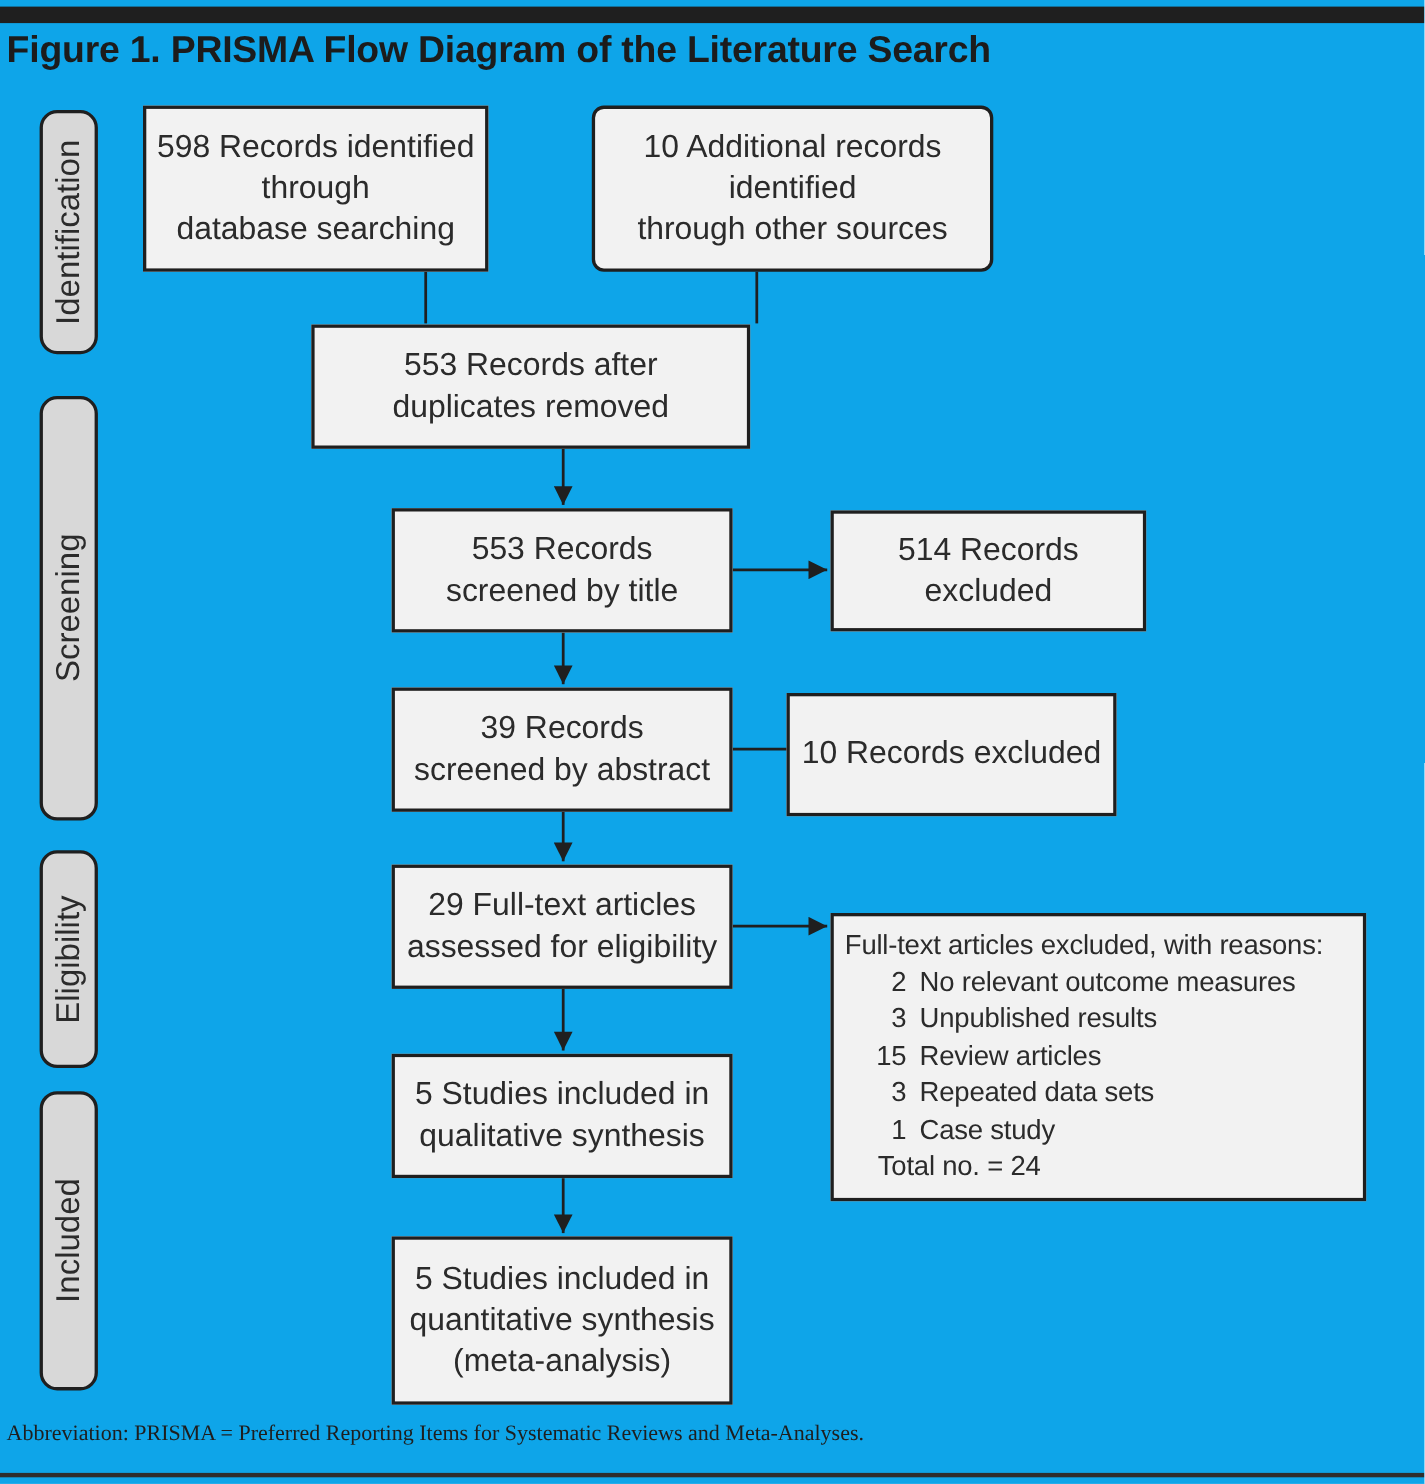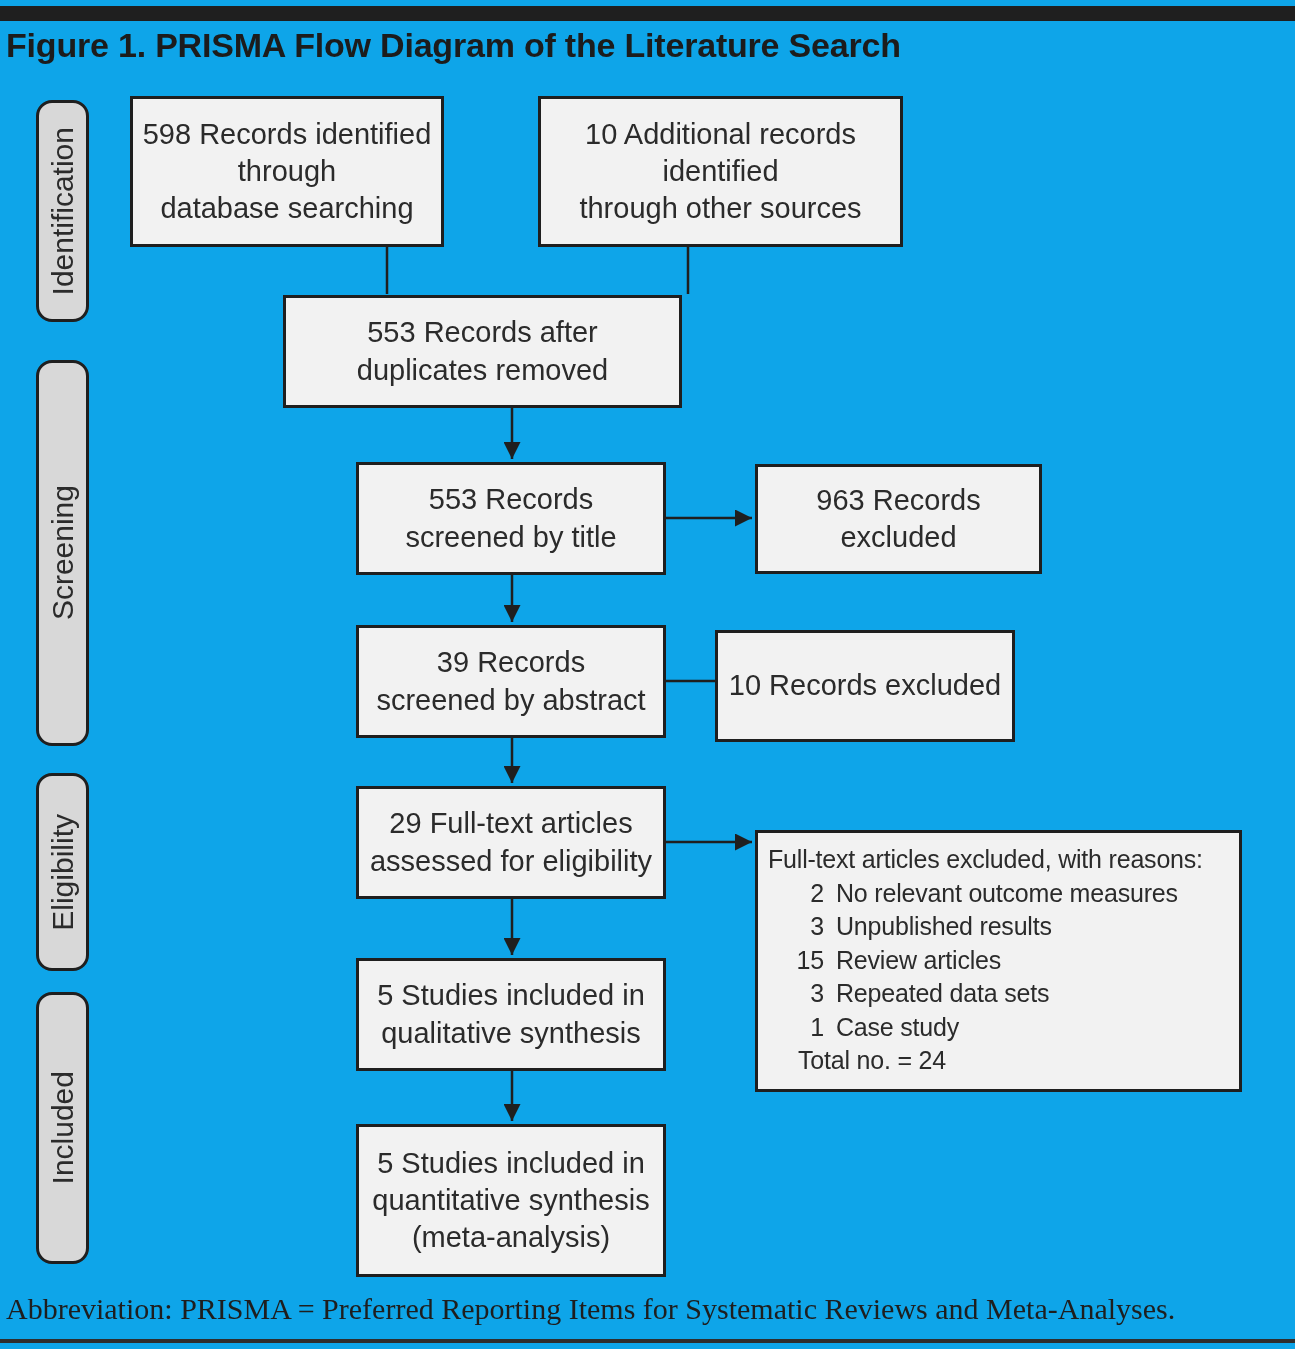--- a/index.html
+++ b/index.html
@@ -48,7 +48,7 @@
   }
   
   #box-identified        { left: 118px; top:  96px; width: 314px; height: 151px; margin-left: 12px; }
-  #box-additional        { left: 538px; top:  96px; width: 365px; height: 151px; }
+  #box-additional        { left: 538px; top:  96px; width: 365px; height: 151px; border-radius: 11px; }
   #box-deduplicated      { left: 283px; top: 295px; width: 399px; height: 113px; }
   #box-screened-title    { left: 356px; top: 462px; width: 310px; height: 113px; }
   #box-excluded-title    { left: 755px; top: 464px; width: 287px; height: 110px; }

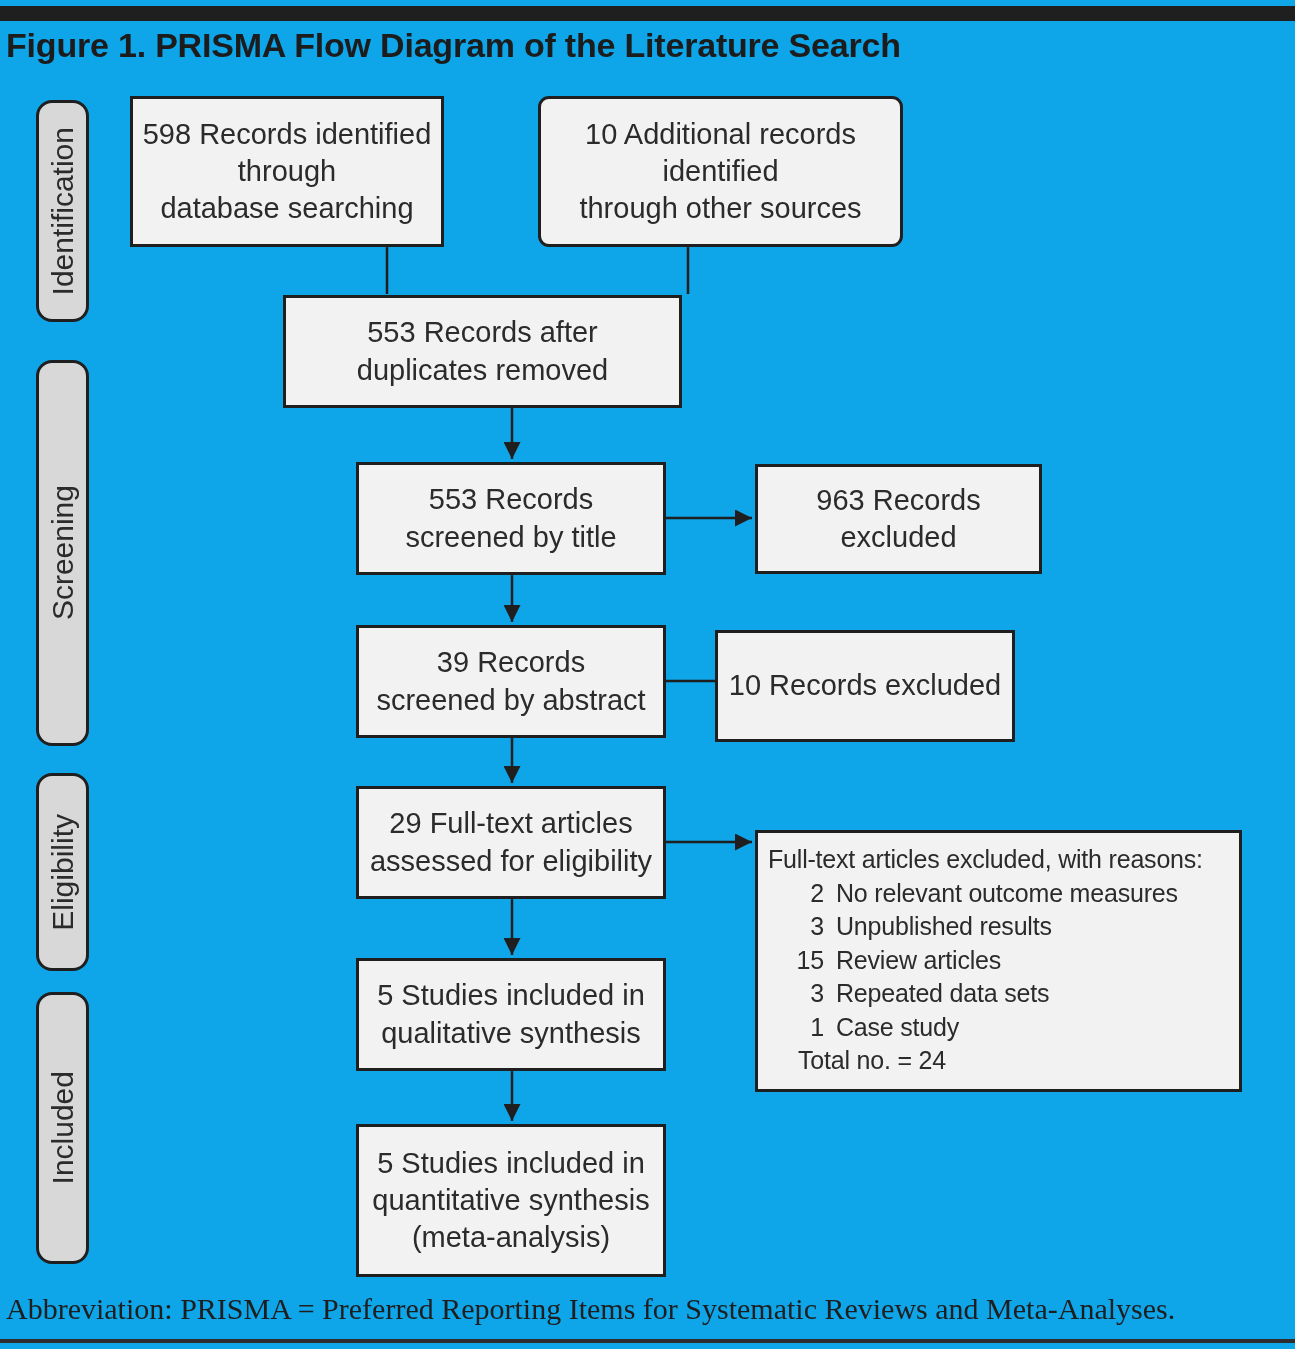--- a/index.html
+++ b/index.html
@@ -142,7 +142,7 @@
   <div class="flow-box" id="box-screened-title">553 Records
 screened by title</div>
 
-  <div class="flow-box" id="box-excluded-title">963 Records
+  <div class="flow-box" id="box-excluded-title">514 Records
 excluded</div>
 
   <div class="flow-box" id="box-screened-abstract">39 Records

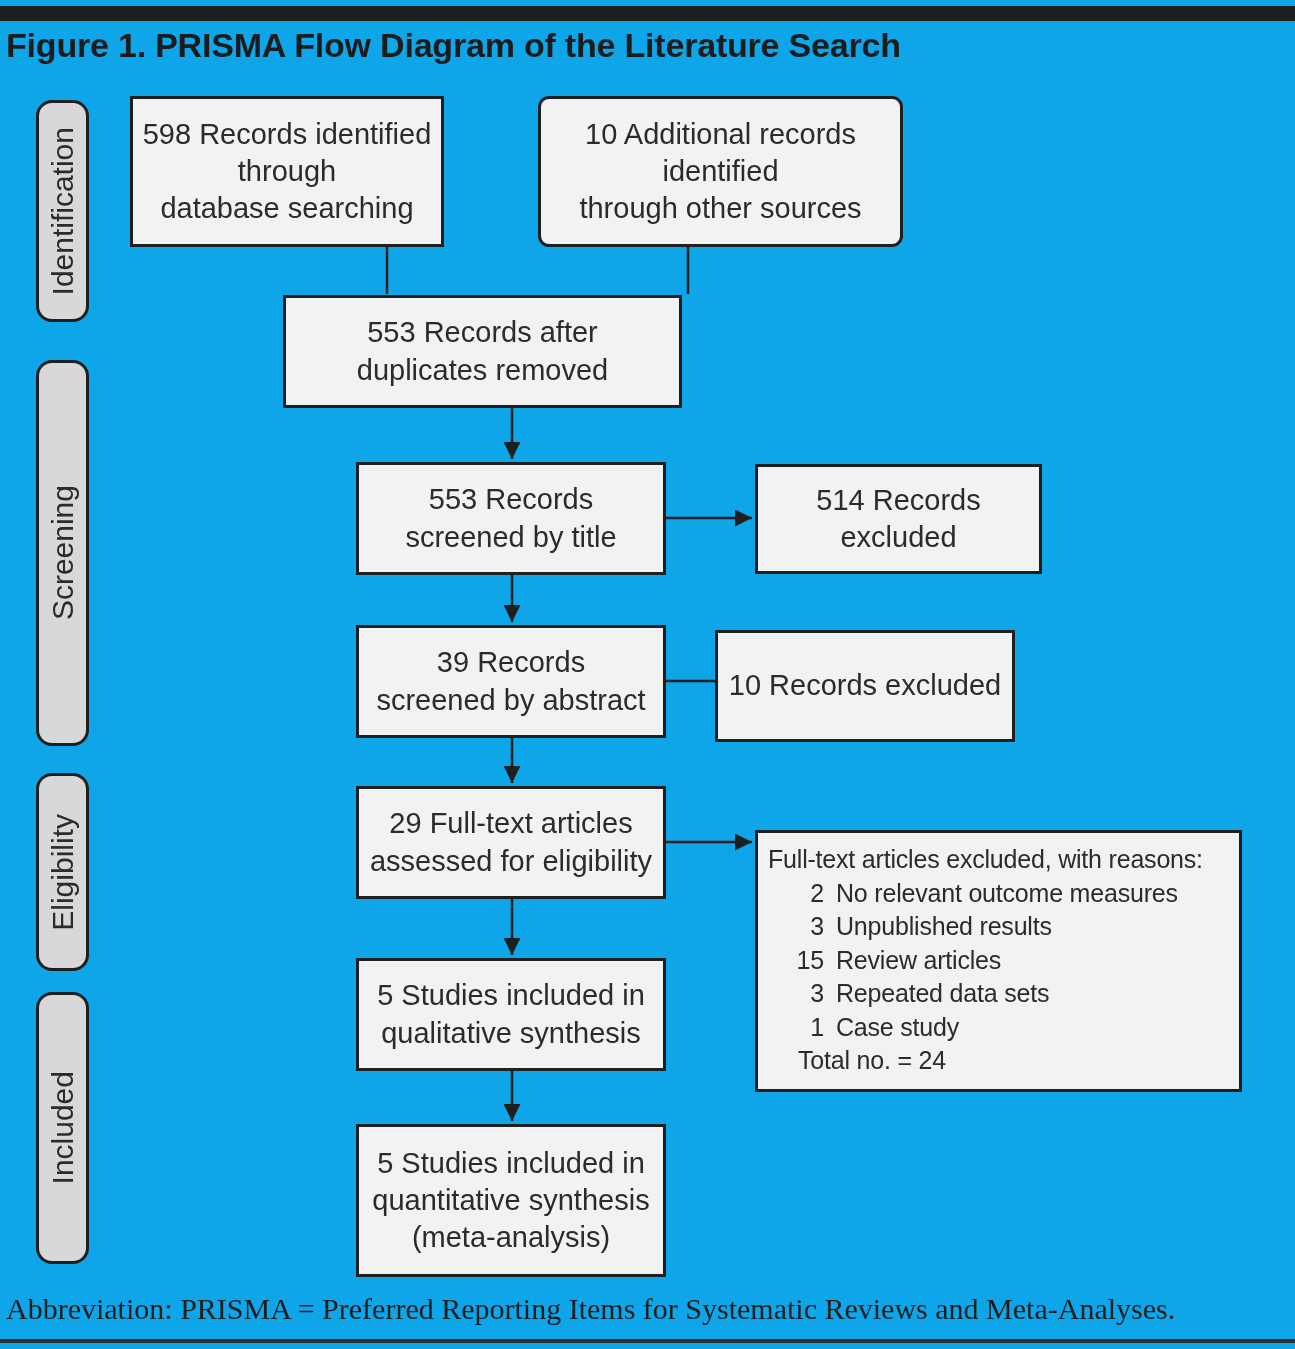--- a/index.html
+++ b/index.html
@@ -79,7 +79,7 @@
   .footnote {
     position: absolute; left: 6px; top: 1292px; width: 1286px;
     font-family: "Liberation Serif", "DejaVu Serif", serif;
-    font-size: 30px; color: #1e1e1e;
+    font-size: 20px; color: #1e1e1e;
   }
   .bottom-rule {
     position: absolute; left: 0; top: 1339px; width: 1295px; height: 4px;

